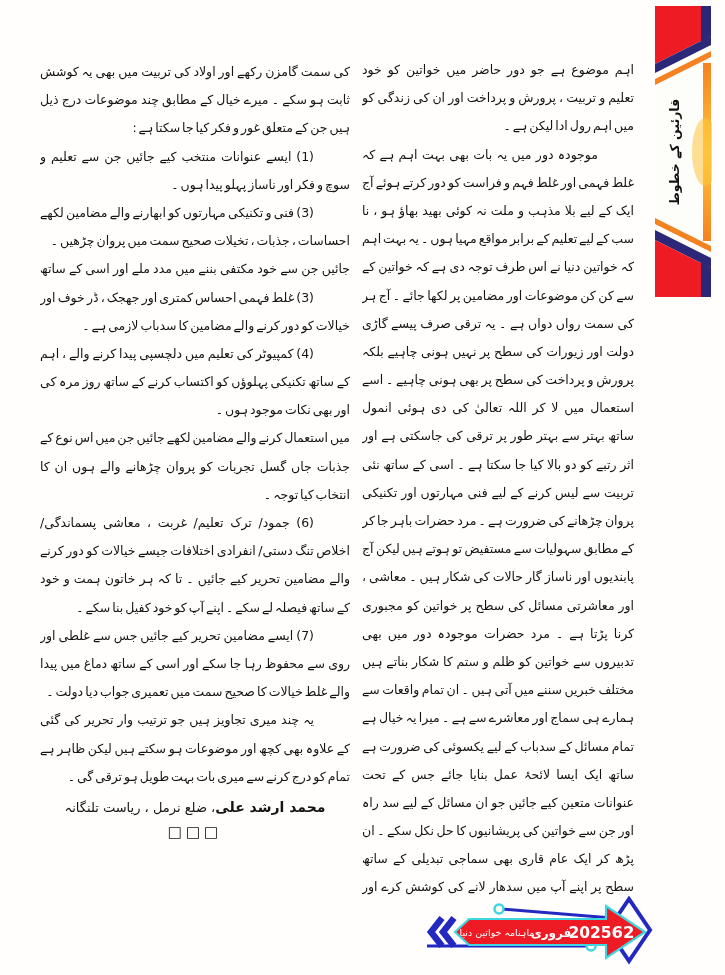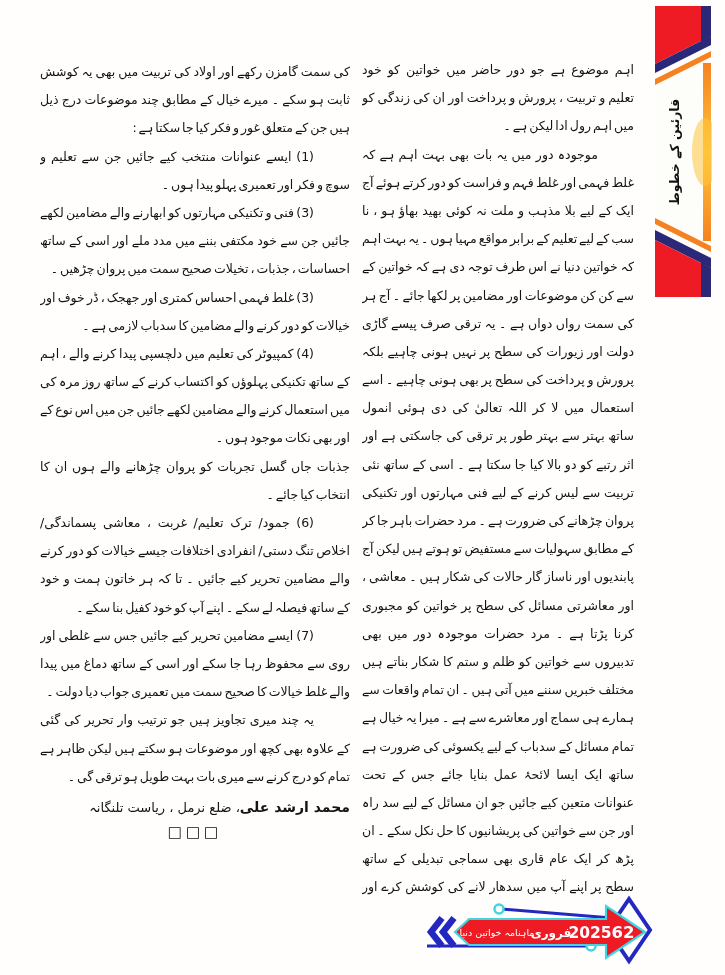--- a/index.html
+++ b/index.html
@@ -45,7 +45,7 @@
         <div class="tline">ثابت ہو سکے ۔ میرے خیال کے مطابق چند موضوعات درج ذیل</div>
         <div class="tline last">ہیں جن کے متعلق غور و فکر کیا جا سکتا ہے :</div>
         <div class="tline first">(1) ایسے عنوانات منتخب کیے جائیں جن سے تعلیم و تربیت ،</div>
-        <div class="tline last">سوچ و فکر اور تعمیری پہلو پیدا ہوں ۔</div>
+        <div class="tline last">سوچ و فکر اور ناساز پہلو پیدا ہوں ۔</div>
         <div class="tline first">(3) فنی و تکنیکی مہارتوں کو ابھارنے والے مضامین لکھے</div>
         <div class="tline">جائیں جن سے خود مکتفی بننے میں مدد ملے اور اسی کے ساتھ</div>
         <div class="tline last">احساسات ، جذبات ، تخیلات صحیح سمت میں پروان چڑھیں ۔</div>

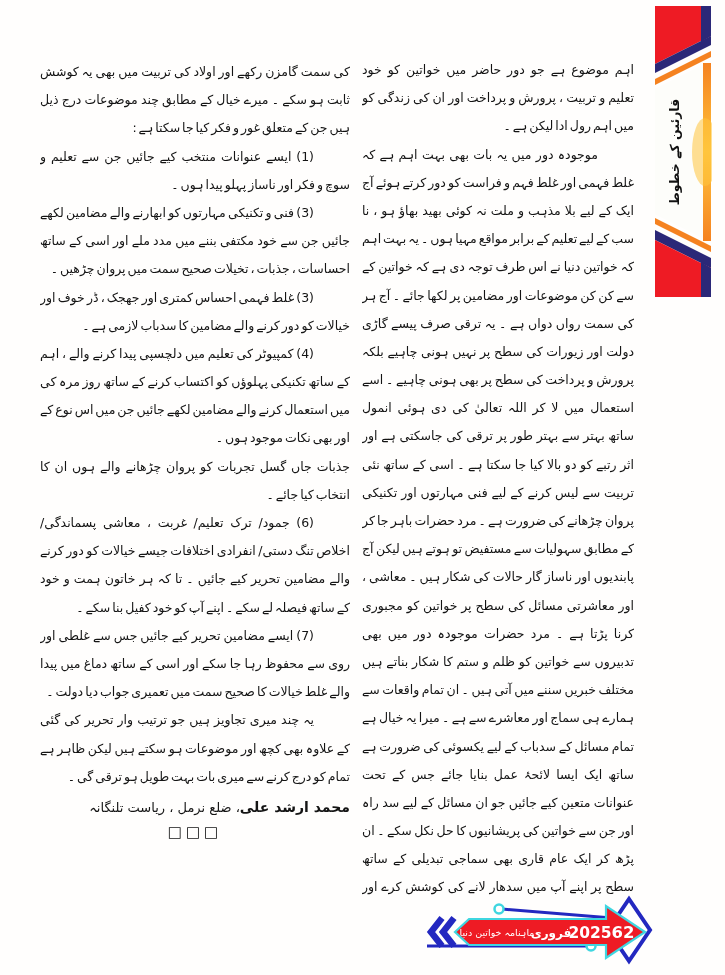--- a/index.html
+++ b/index.html
@@ -47,8 +47,8 @@
         <div class="tline first">(1) ایسے عنوانات منتخب کیے جائیں جن سے تعلیم و تربیت ،</div>
         <div class="tline last">سوچ و فکر اور ناساز پہلو پیدا ہوں ۔</div>
         <div class="tline first">(3) فنی و تکنیکی مہارتوں کو ابھارنے والے مضامین لکھے</div>
+        <div class="tline last">احساسات ، جذبات ، تخیلات صحیح سمت میں پروان چڑھیں ۔</div>
         <div class="tline">جائیں جن سے خود مکتفی بننے میں مدد ملے اور اسی کے ساتھ</div>
-        <div class="tline last">احساسات ، جذبات ، تخیلات صحیح سمت میں پروان چڑھیں ۔</div>
         <div class="tline first">(3) غلط فہمی احساس کمتری اور جھجک ، ڈر خوف اور وقیانوسی</div>
         <div class="tline last">خیالات کو دور کرنے والے مضامین کا سدباب لازمی ہے ۔</div>
         <div class="tline first">(4) کمپیوٹر کی تعلیم میں دلچسپی پیدا کرنے والے ، اہم امور</div>

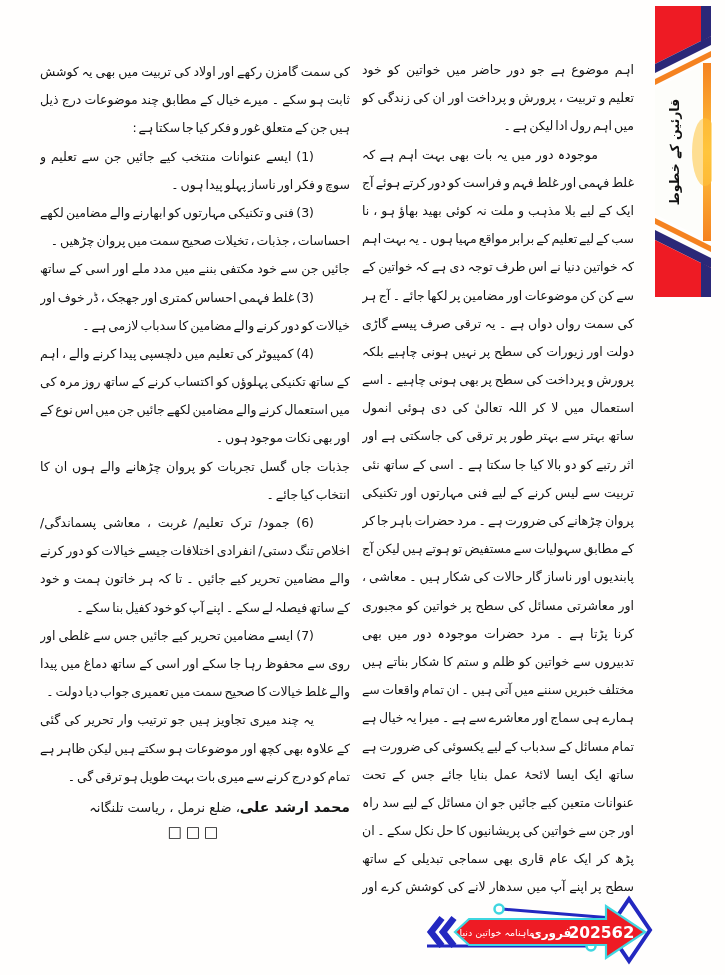--- a/index.html
+++ b/index.html
@@ -53,8 +53,8 @@
         <div class="tline last">خیالات کو دور کرنے والے مضامین کا سدباب لازمی ہے ۔</div>
         <div class="tline first">(4) کمپیوٹر کی تعلیم میں دلچسپی پیدا کرنے والے ، اہم امور</div>
         <div class="tline">کے ساتھ تکنیکی پہلوؤں کو اکتساب کرنے کے ساتھ روز مرہ کی زندگی</div>
+        <div class="tline last">اور بھی نکات موجود ہوں ۔</div>
         <div class="tline">میں استعمال کرنے والے مضامین لکھے جائیں جن میں اس نوع کے</div>
-        <div class="tline last">اور بھی نکات موجود ہوں ۔</div>
         <div class="tline">جذبات جاں گسل تجربات کو پروان چڑھانے والے ہوں ان کا</div>
         <div class="tline last">انتخاب کیا جائے ۔</div>
         <div class="tline first">(6) جمود/ ترک تعلیم/ غربت ، معاشی پسماندگی/ احساس کمتری</div>

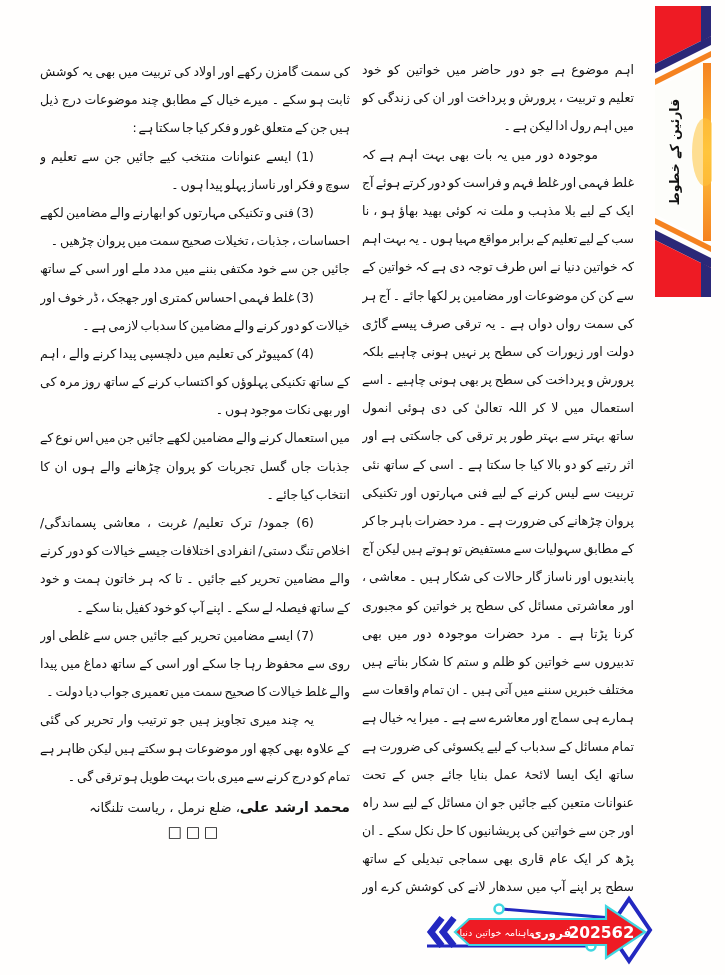--- a/index.html
+++ b/index.html
@@ -56,7 +56,7 @@
         <div class="tline last">اور بھی نکات موجود ہوں ۔</div>
         <div class="tline">میں استعمال کرنے والے مضامین لکھے جائیں جن میں اس نوع کے</div>
         <div class="tline">جذبات جاں گسل تجربات کو پروان چڑھانے والے ہوں ان کا</div>
-        <div class="tline last">انتخاب کیا جائے ۔</div>
+        <div class="tline last">انتخاب کیا توجہ ۔</div>
         <div class="tline first">(6) جمود/ ترک تعلیم/ غربت ، معاشی پسماندگی/ احساس کمتری</div>
         <div class="tline">اخلاص تنگ دستی/ انفرادی اختلافات جیسے خیالات کو دور کرنے</div>
         <div class="tline">والے مضامین تحریر کیے جائیں ۔ تا کہ ہر خاتون ہمت و خود اعتمادی</div>

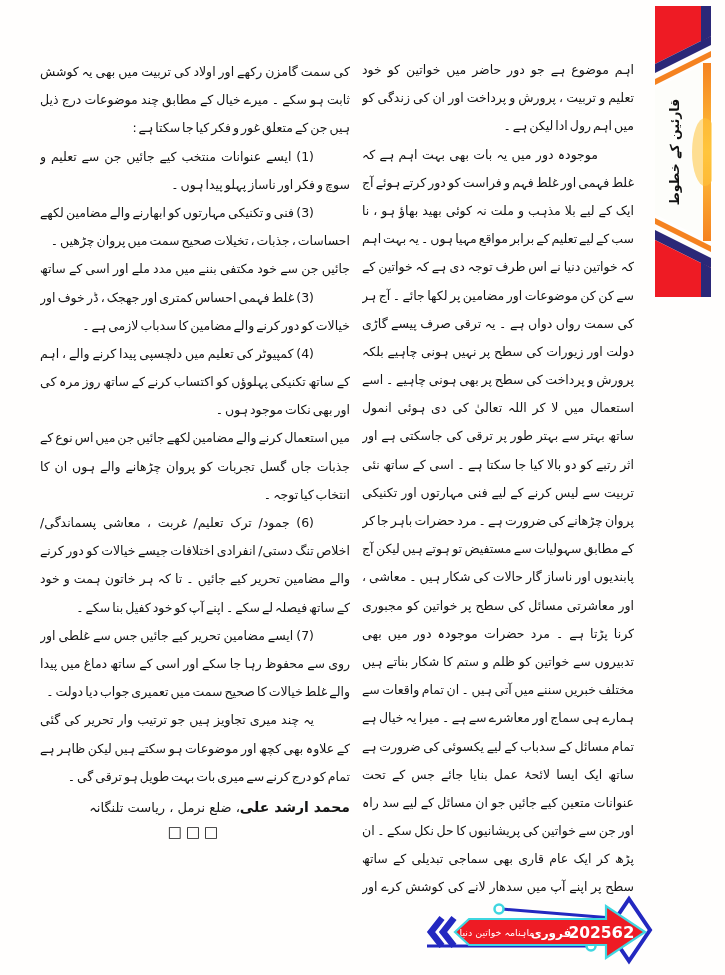--- a/index.html
+++ b/index.html
@@ -21,7 +21,7 @@
   .tline.first{padding-right:36px;}
   .tline.last{text-align-last:right;}
   .author-line{
-    direction:rtl;height:28px;line-height:28px;
+    direction:rtl;text-align:center;height:28px;line-height:28px;
     font-size:13px;margin-top:2px;white-space:nowrap;
   }
   .author-line .a-name{font-weight:bold;font-size:14px;}

